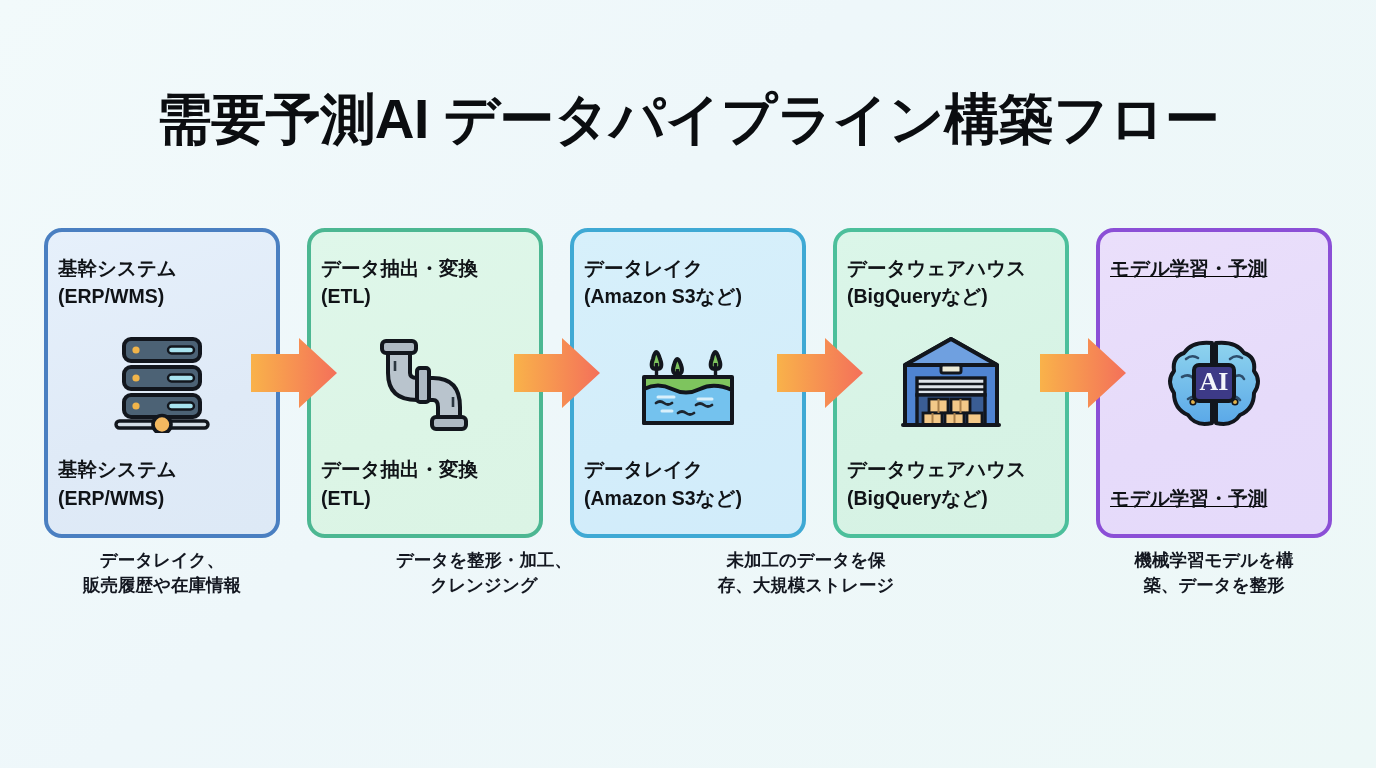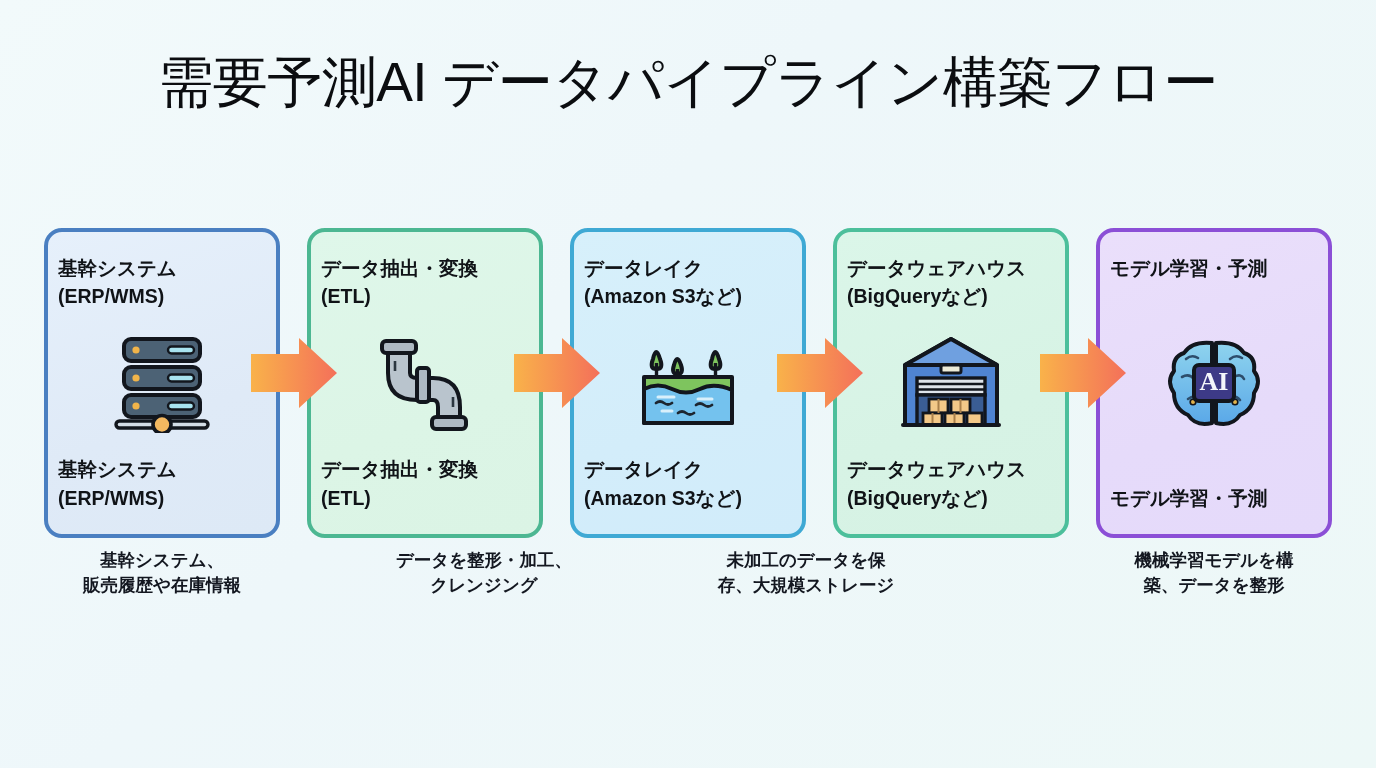--- a/index.html
+++ b/index.html
@@ -24,11 +24,12 @@
   }
   #page-title {
     font-size: 55px;
-    font-weight: 400;
+    font-weight: 700;
     color: #0b0d10;
     letter-spacing: -0.5px;
     line-height: 1.1;
     white-space: nowrap;
+    margin-top: 37px;
   }
 
   

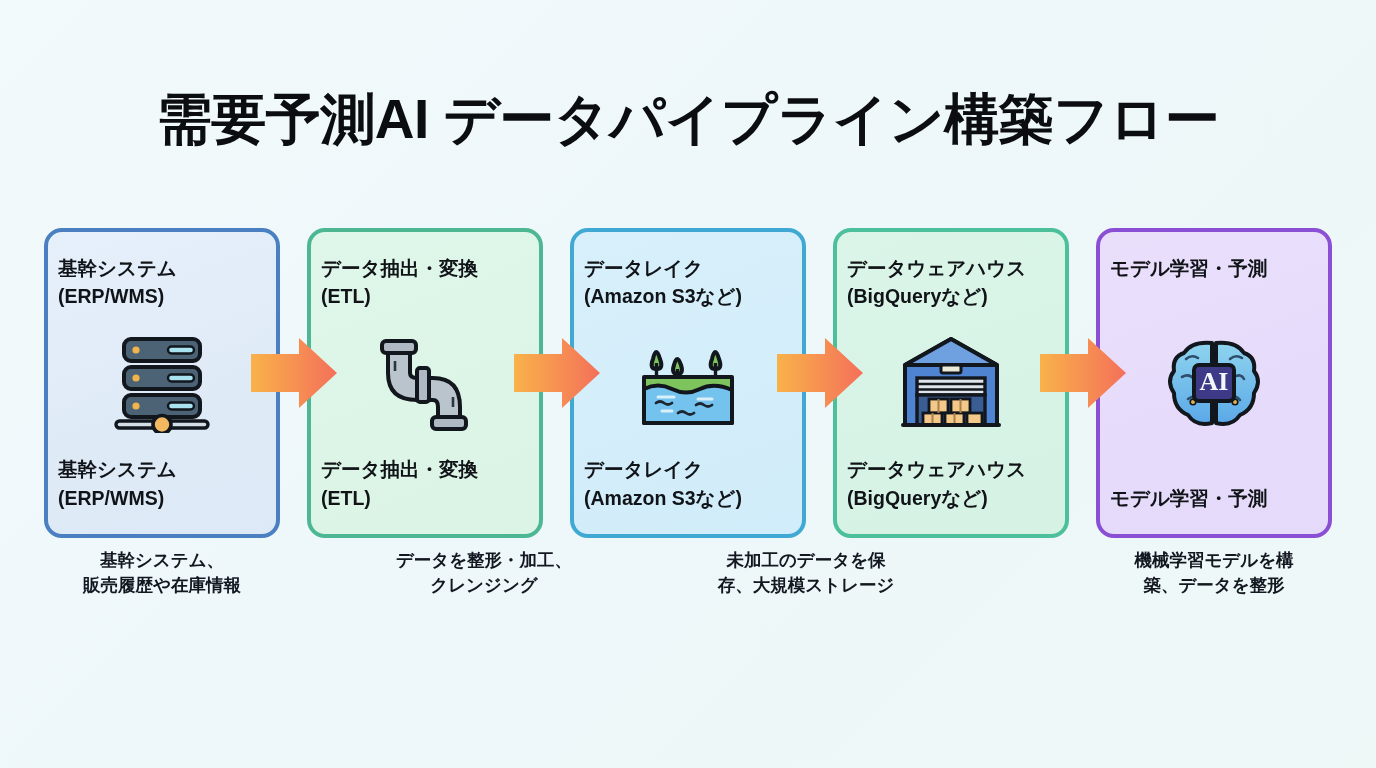--- a/index.html
+++ b/index.html
@@ -82,7 +82,7 @@
   .stage.c2 { border-color: #4cb792; background: linear-gradient(160deg,#dff7ea 0%, #dcf5e6 60%, #dbf4e5 100%); }
   .stage.c3 { border-color: #3fa9d4; background: linear-gradient(160deg,#d7f0fb 0%, #d3edfa 60%, #d1ecfa 100%); }
   .stage.c4 { border-color: #4cbf9b; background: linear-gradient(160deg,#dbf6e9 0%, #d7f3e5 60%, #d6f2e4 100%); gap: 14px; }
-  .stage.c5 { border-color: #8b4fd6; background: linear-gradient(160deg,#eadffb 0%, #e6dbfa 60%, #e5dafa 100%); }
+  .stage.c5 { border-color: #8b4fd6; background: linear-gradient(160deg,#eadffb 0%, #e6dbfa 60%, #e5dafa 100%); text-decoration: underline; }
 
   
   .arrow {

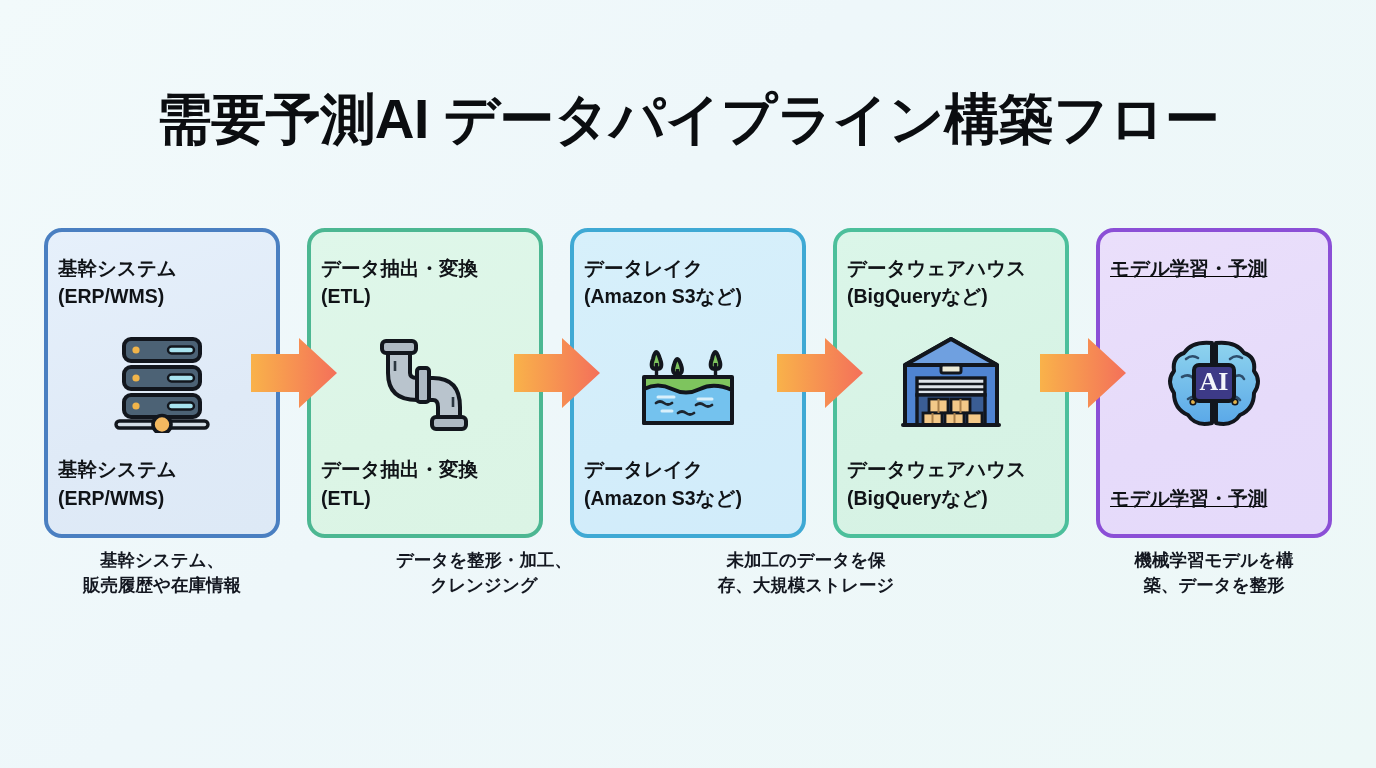--- a/index.html
+++ b/index.html
@@ -337,7 +337,7 @@
 
 <div id="captions">
   <div class="caption">
-    <div>基幹システム、</div>
+    <div>データレイク、</div>
     <div>販売履歴や在庫情報</div>
   </div>
   <div class="cap-gap"></div>

